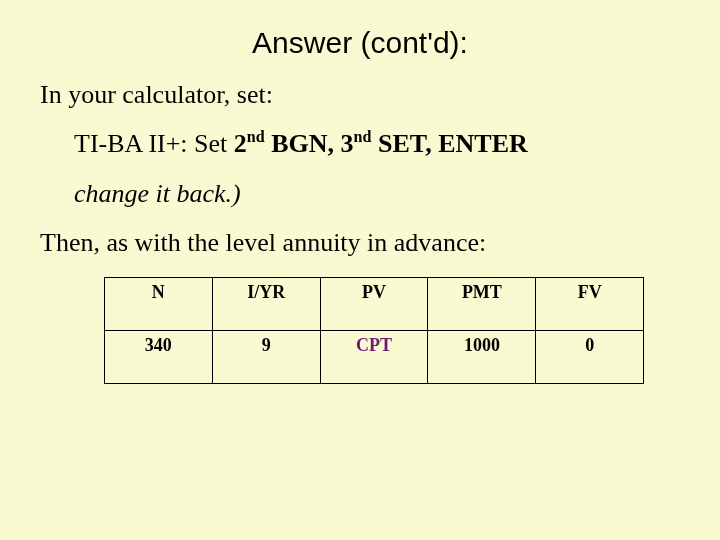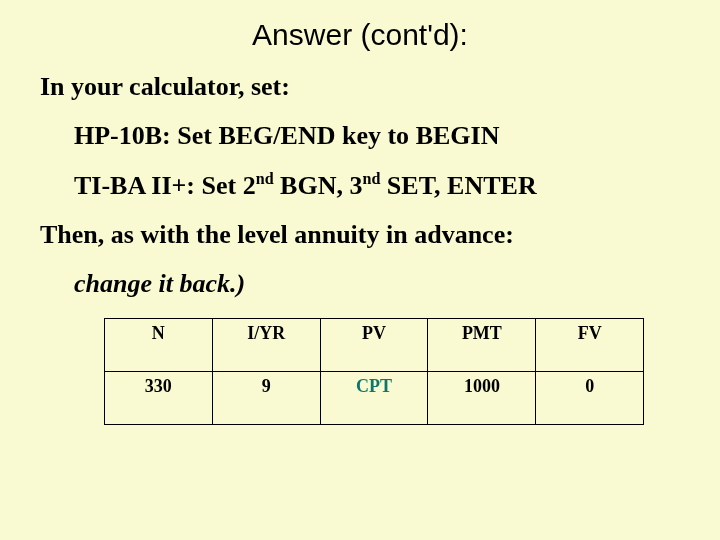--- a/index.html
+++ b/index.html
@@ -13,7 +13,7 @@
   }
   .slide {
     box-sizing: border-box;
-    padding: 12px 40px 0 40px;
+    padding: 20px 40px 0 40px;
     width: 720px;
     height: 434px;
   }

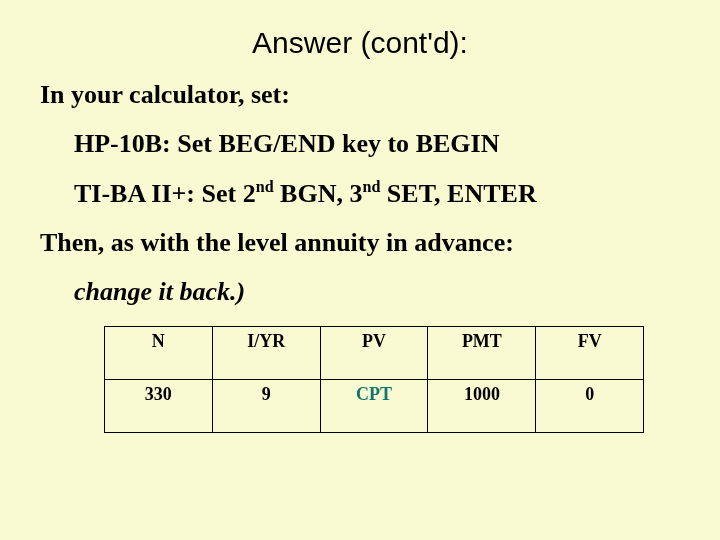--- a/index.html
+++ b/index.html
@@ -28,7 +28,7 @@
     font-size: 26px;
     line-height: 1.28;
   }
-  .para { margin: 16px 0 6px 0; font-weight: bold; }
+  .para { margin: 16px 0 6px 0; }
   .indent { padding-left: 34px; }
   .italic { font-style: italic; }
   sup.ord { font-size: 0.62em; vertical-align: super; line-height: 0; }

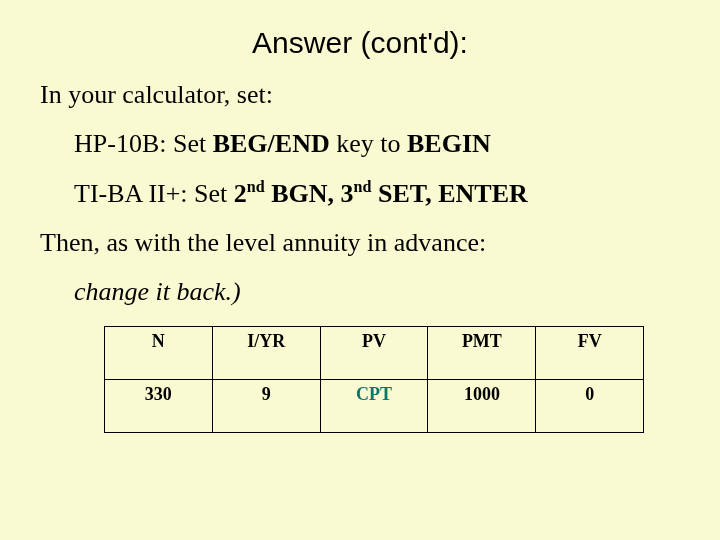--- a/index.html
+++ b/index.html
@@ -75,9 +75,6 @@
 
     <p class="para">In your calculator, set:</p>
 
-    <p class="para indent">
-      <span>HP-10B: Set </span><b><span>BEG/END</span></b><span> key to </span><b><span>BEGIN</span></b>
-    </p>
 
     <p class="para indent">
       <span>TI-BA II+: Set </span><b><span>2</span><sup class="ord">nd</sup><span> BGN, 3</span><sup class="ord">nd</sup><span> SET, ENTER</span></b>

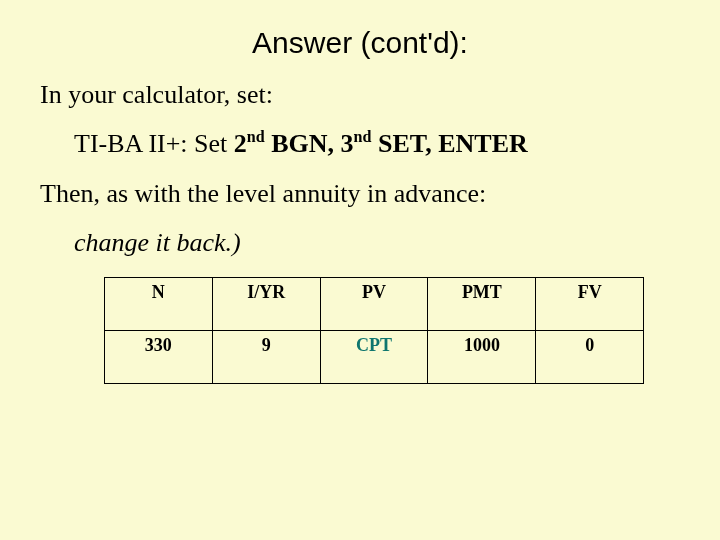--- a/index.html
+++ b/index.html
@@ -80,9 +80,9 @@
       <span>TI-BA II+: Set </span><b><span>2</span><sup class="ord">nd</sup><span> BGN, 3</span><sup class="ord">nd</sup><span> SET, ENTER</span></b>
     </p>
 
+    <p class="para indent italic">change it back.)</p>
+
     <p class="para">Then, as with the level annuity in advance:</p>
-
-    <p class="para indent italic">change it back.)</p>
   </div>
 
   <div class="table-wrap">

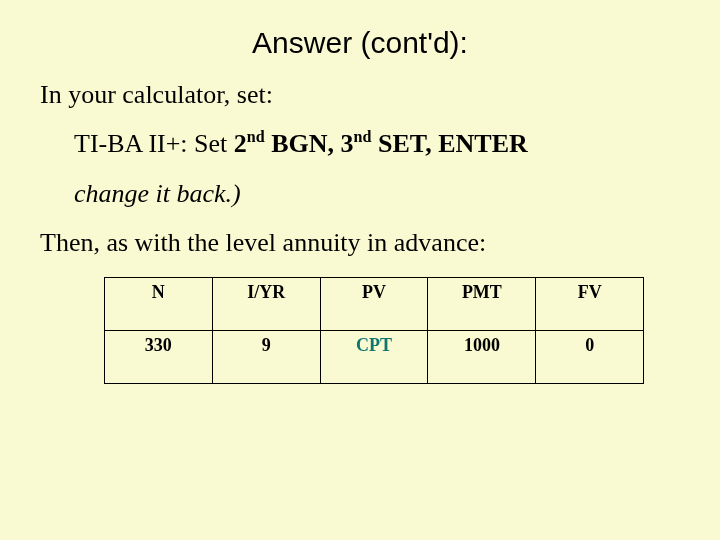--- a/index.html
+++ b/index.html
@@ -98,7 +98,7 @@
       </thead>
       <tbody>
         <tr>
-          <td>330</td>
+          <td>340</td>
           <td>9</td>
           <td class="cpt">CPT</td>
           <td>1000</td>

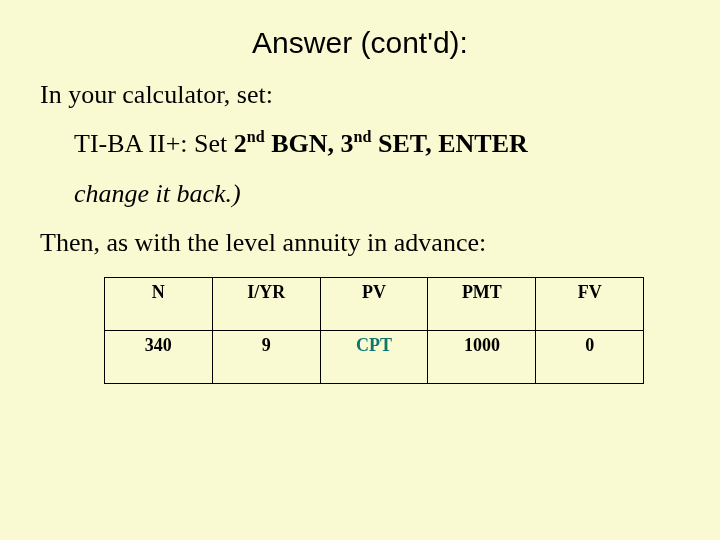--- a/index.html
+++ b/index.html
@@ -62,7 +62,7 @@
     padding-top: 4px;
     vertical-align: top;
   }
-  td.cpt { color: #0f766e; }
+  td.cpt { color: #701a75; }
 </style>
 </head>
 <body>

